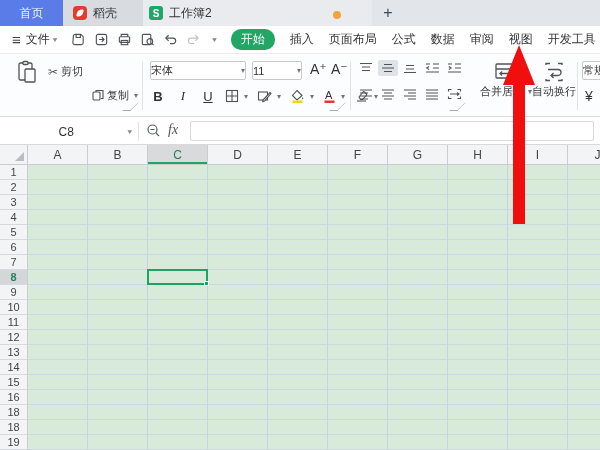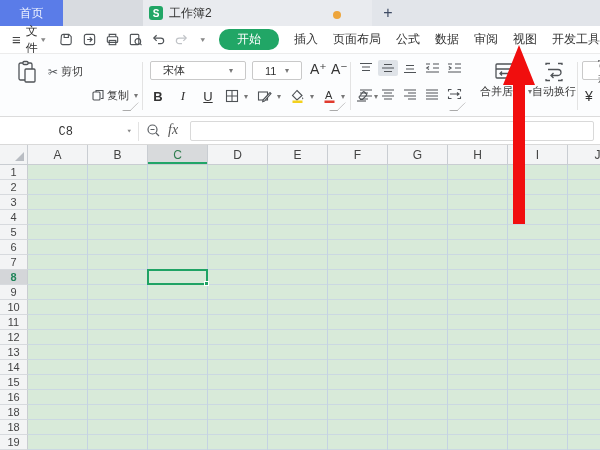--- a/index.html
+++ b/index.html
@@ -103,6 +103,10 @@
 
   <div class="tabbar">
     <div class="tab-home">首页</div>
+    <div class="tab-docer">
+      <span class="docer-ico"></span>
+      <span>稻壳</span>
+    </div>
     <div class="plus-strip"></div>
     <div class="tab-doc">
       <span class="s-ico">S</span>

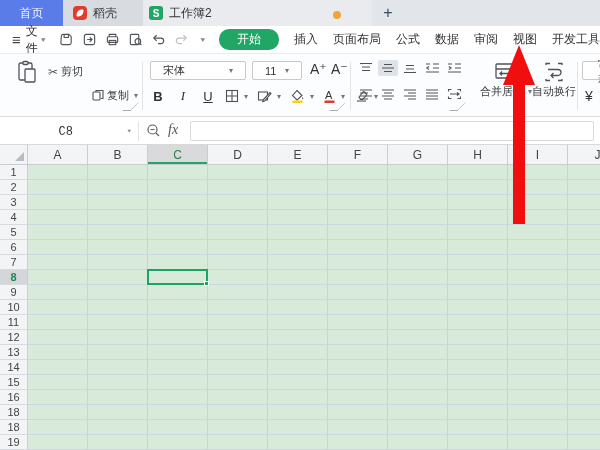--- a/index.html
+++ b/index.html
@@ -35,7 +35,7 @@
   .qat svg { display:block; }
   .menu-items { display:flex; align-items:center; gap:15px; margin-left:14px; }
   .menu-item { cursor:default; white-space:nowrap; }
-  .menu-item.active { background:#21a666; color:#fff; border-radius:10px; padding:2px 18px; }
+  .menu-item.active { background:#21a666; color:#fff; border-radius:10px; padding:2px 10px; }
 
   
   .ribbon { position:absolute; left:0; top:53px; width:600px; height:64px; background:#fcfdfe;

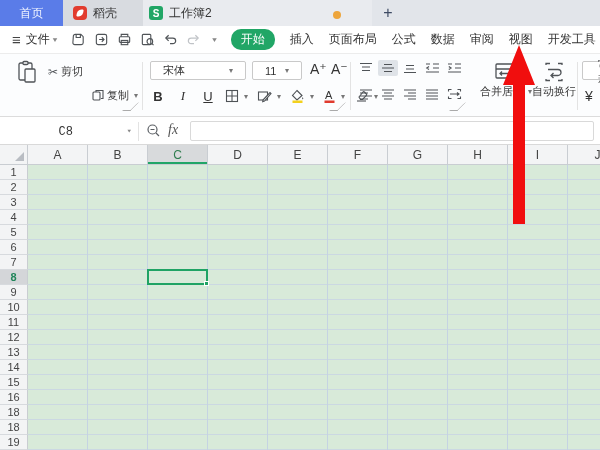--- a/index.html
+++ b/index.html
@@ -51,7 +51,7 @@
   .ico-line { display:flex; align-items:center; gap:2px; }
   .mini { display:flex; align-items:center; gap:3px; }
   .combo { border:1px solid #c9c9c9; background:#fff; border-radius:2px; display:flex;
-    align-items:center; justify-content:space-between; padding:0 12px; height:19px; font-size:11px; color:#333;text-align:right; }
+    align-items:center; justify-content:space-between; padding:0 0; height:19px; font-size:11px; color:#333;text-align:right; }
   .fmt-btn { font-size:13px; font-weight:bold; color:#333; width:16px; text-align:center; }
   .al-cell { width:20px; height:16px; display:flex; align-items:center; justify-content:center; border-radius:2px; }
   .al-cell.on { background:#dfe3e8; }

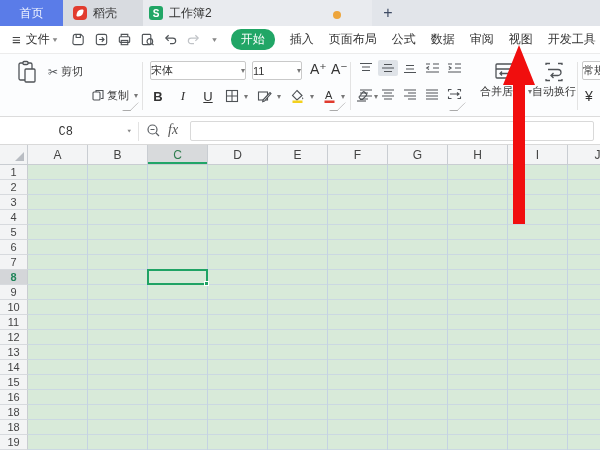--- a/index.html
+++ b/index.html
@@ -60,7 +60,7 @@
   .fbar { position:absolute; left:0; top:118px; width:600px; height:27px; background:#fff;
     border-bottom:1px solid #d9d9d9; }
   .namebox { position:absolute; left:8px; top:3px; width:124px; height:21px; display:flex;
-    align-items:center; font-size:12px; color:#333;font-family:Liberation Mono, monospace; }
+    align-items:center; font-size:12px; color:#333; }
   .namebox .val { flex:1; text-align:center; }
   .fb-div { position:absolute; left:138px; top:4px; width:1px; height:19px; background:#e3e3e3; }
   .fx { position:absolute; left:168px; top:4px; font-family:"Liberation Serif",serif;

